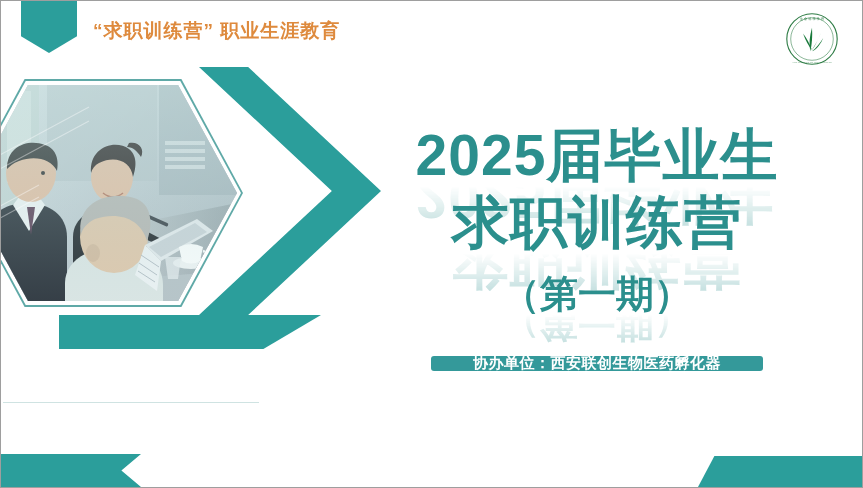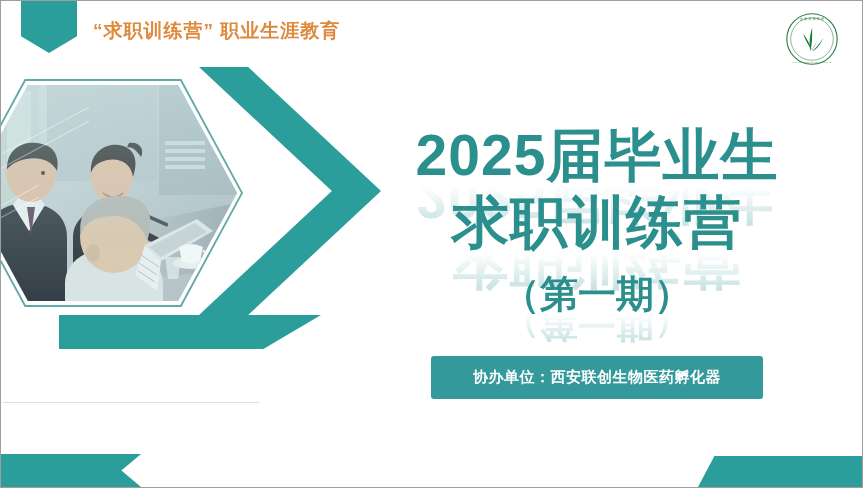--- a/index.html
+++ b/index.html
@@ -170,7 +170,7 @@
     left: 430px;
     top: 355px;
     width: 332px;
-    height: 43px;
+    height: 15px;
     background: #34999a;
     border-radius: 3px;
     display: flex;

